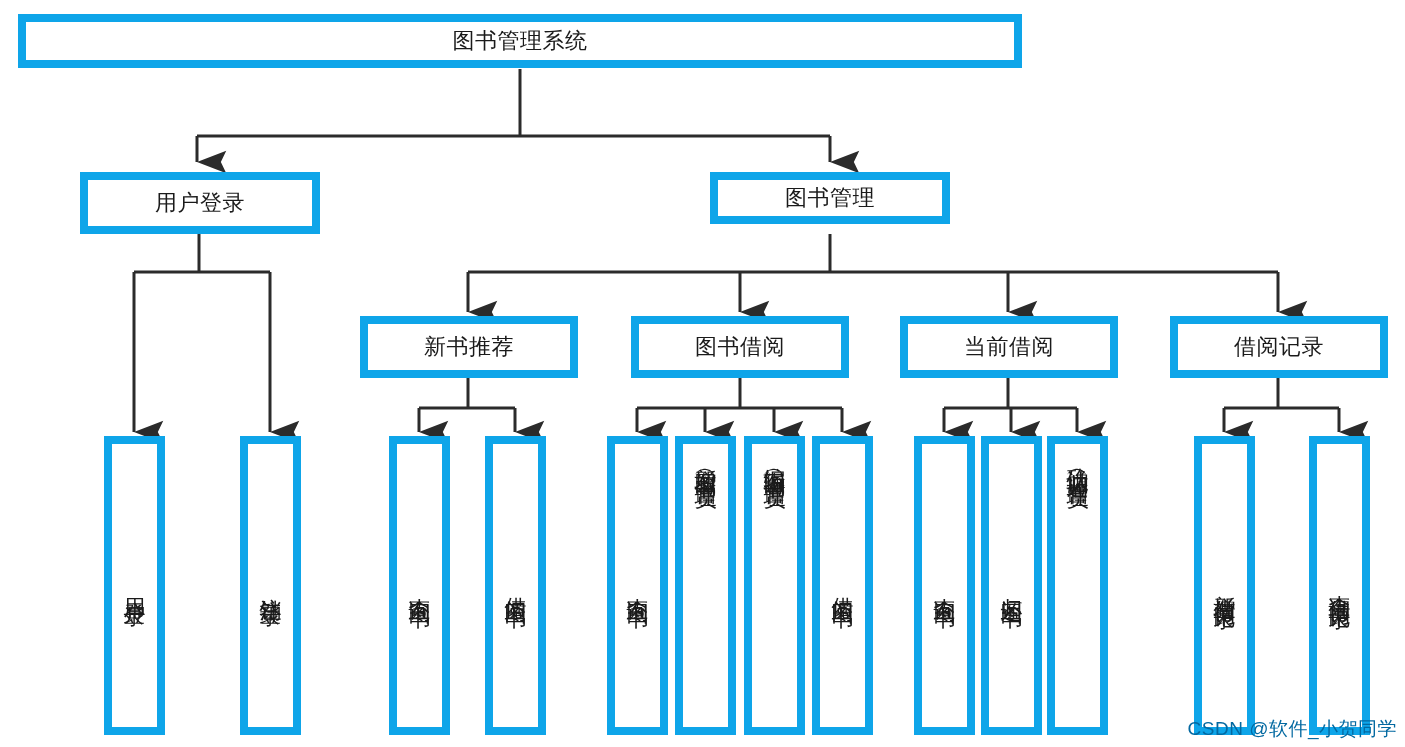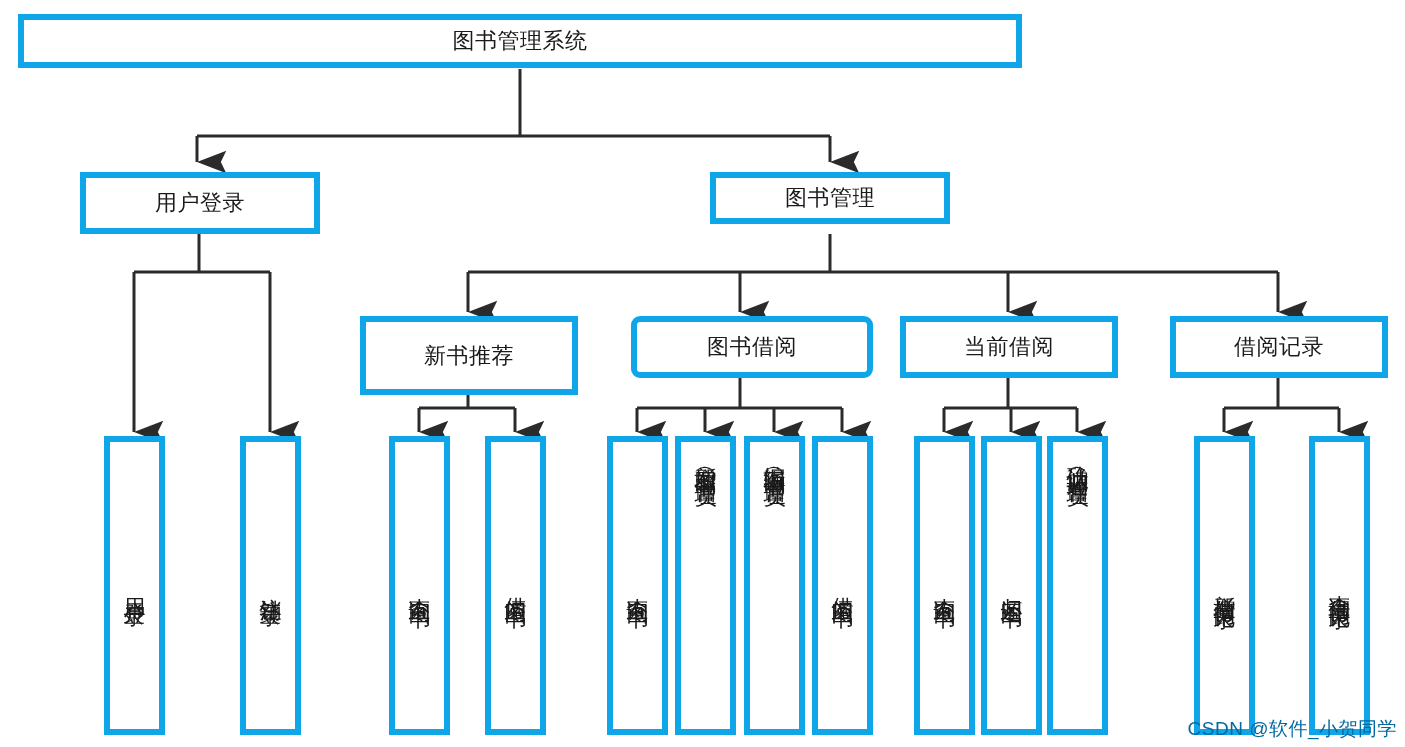--- a/index.html
+++ b/index.html
@@ -31,7 +31,7 @@
     position: absolute;
     box-sizing: border-box;
     background: #ffffff;
-    border: 6px solid #0ea5e9;
+    border: 8px solid #0ea5e9;
     display: flex;
     align-items: center;
     justify-content: center;

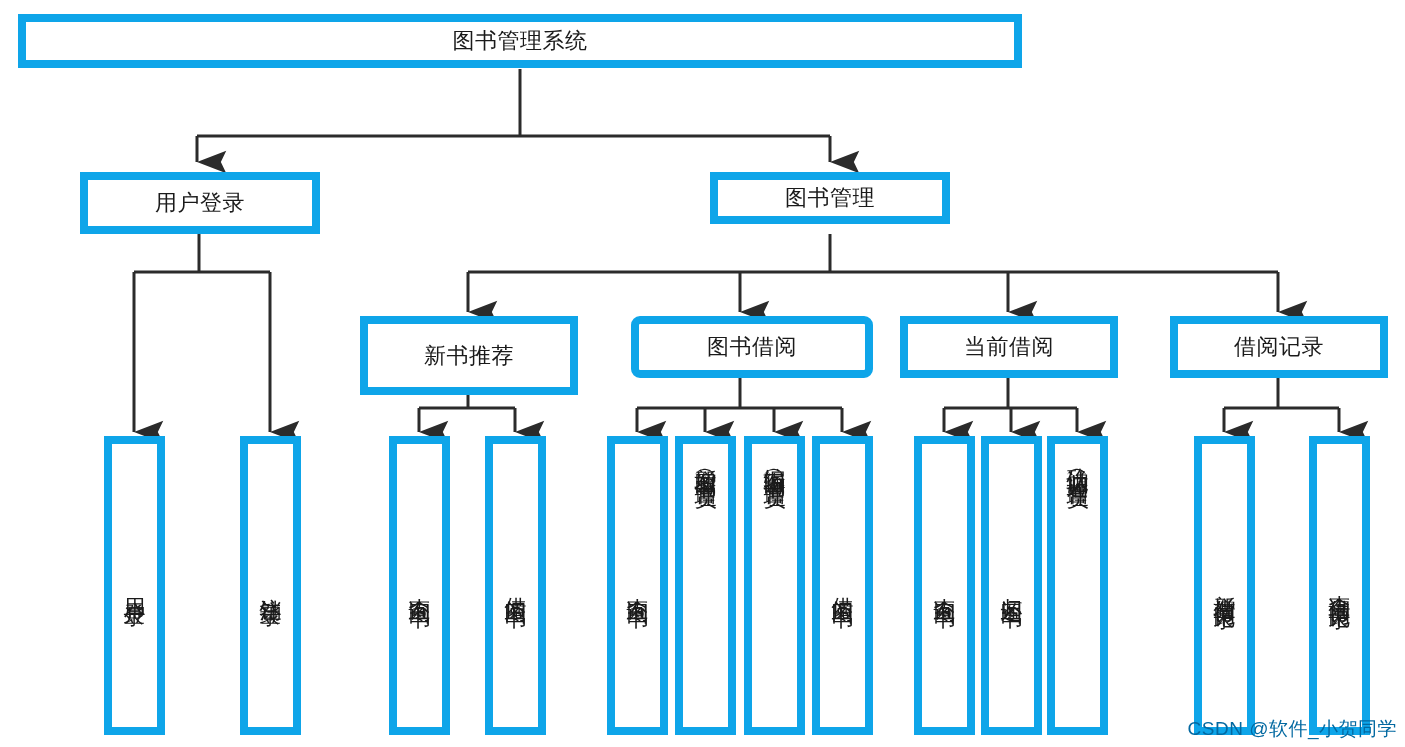--- a/index.html
+++ b/index.html
@@ -156,7 +156,7 @@
     <span class="node-label">图书管理</span>
   </div>
 
-  <div class="node-box" style="left:360px; top:316px; width:218px; height:79px;">
+  <div class="node-box" style="left:360px; top:316px; width:218px; height:62px;">
     <span class="node-label">新书推荐</span>
   </div>
   <div class="node-box" style="left:631px; top:316px; width:242px; height:62px;border-radius:9px;">

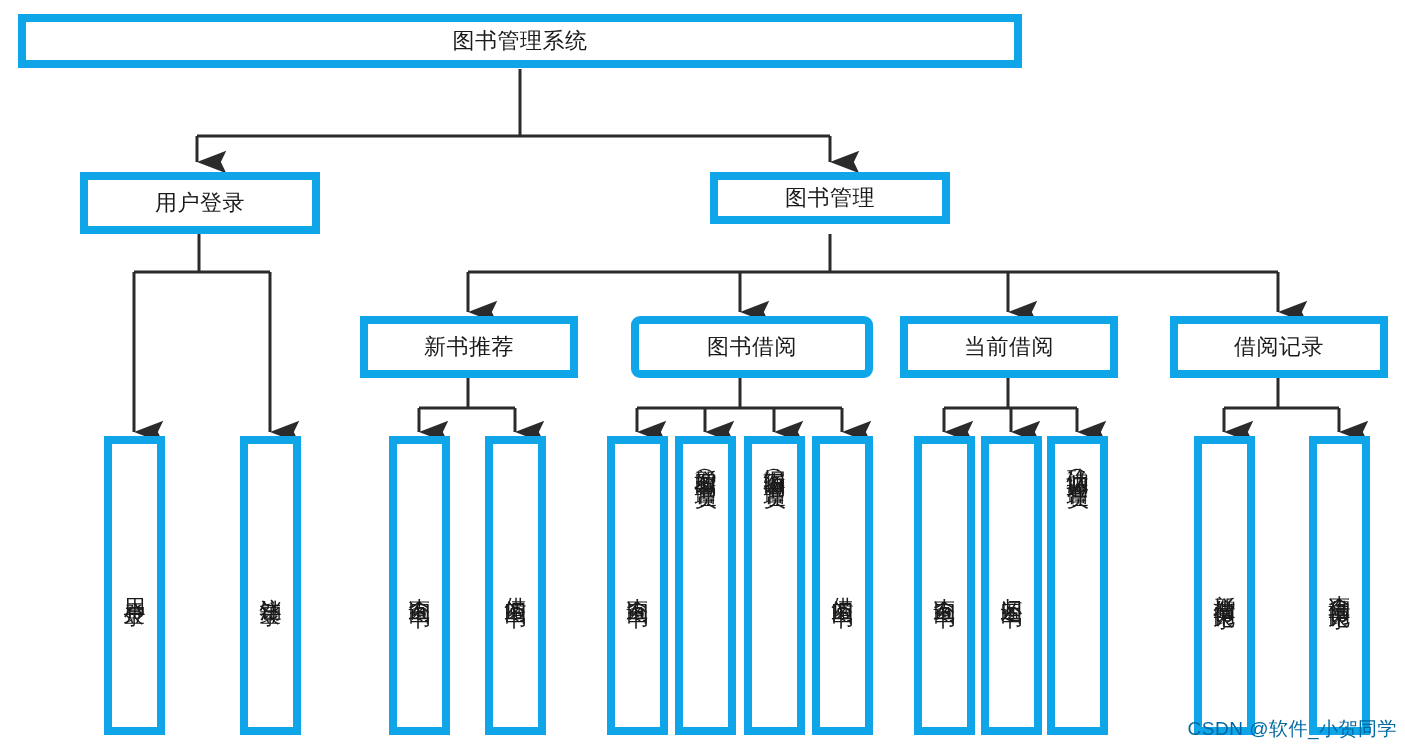--- a/index.html
+++ b/index.html
@@ -159,7 +159,7 @@
   <div class="node-box" style="left:360px; top:316px; width:218px; height:62px;">
     <span class="node-label">新书推荐</span>
   </div>
-  <div class="node-box" style="left:631px; top:316px; width:242px; height:62px;border-radius:9px;">
+  <div class="node-box" style="left:631px; top:316px; width:218px; height:62px;">
     <span class="node-label">图书借阅</span>
   </div>
   <div class="node-box" style="left:900px; top:316px; width:218px; height:62px;">

